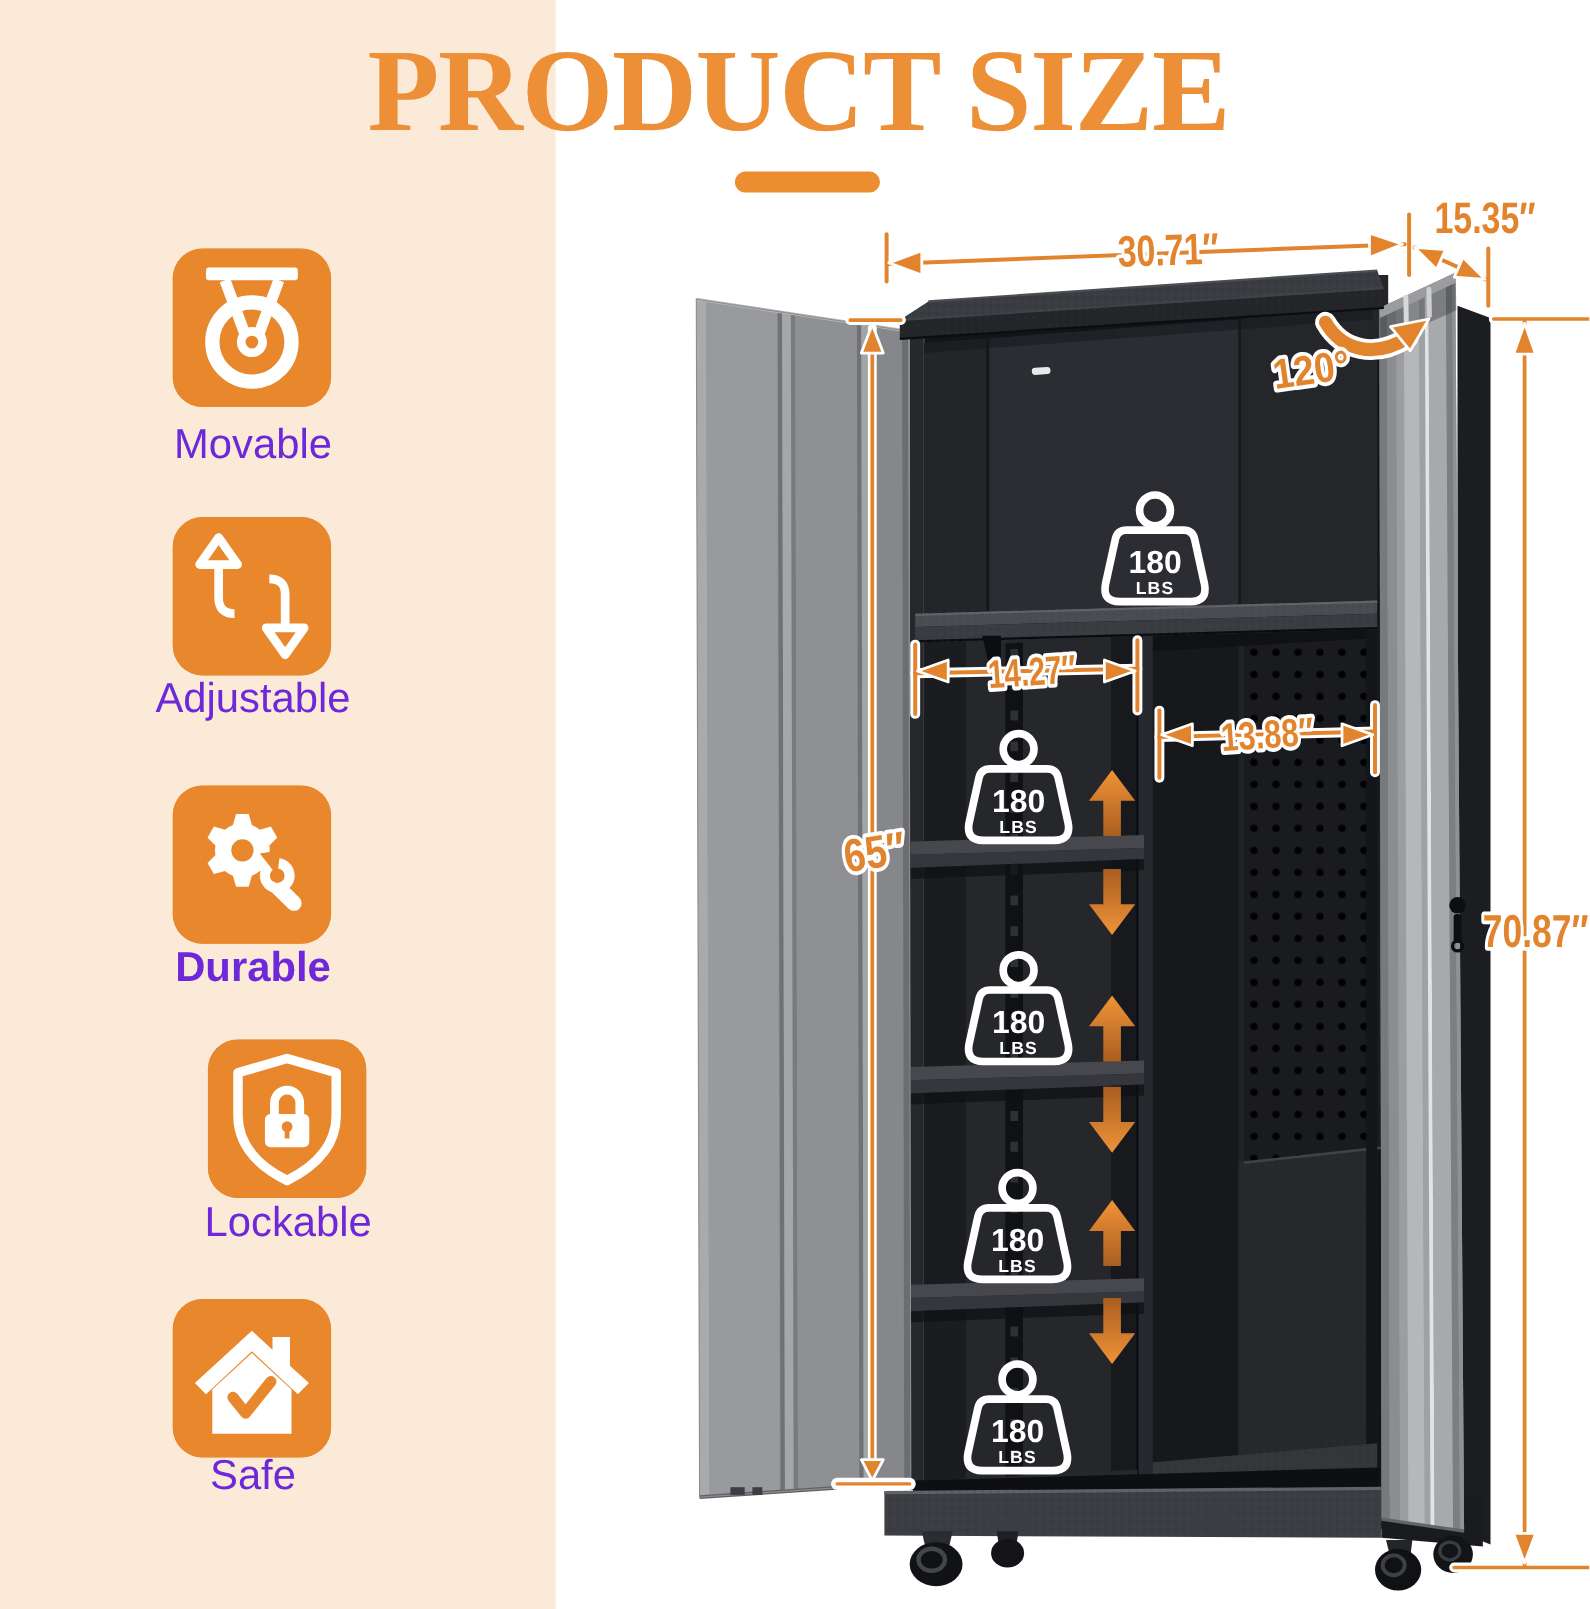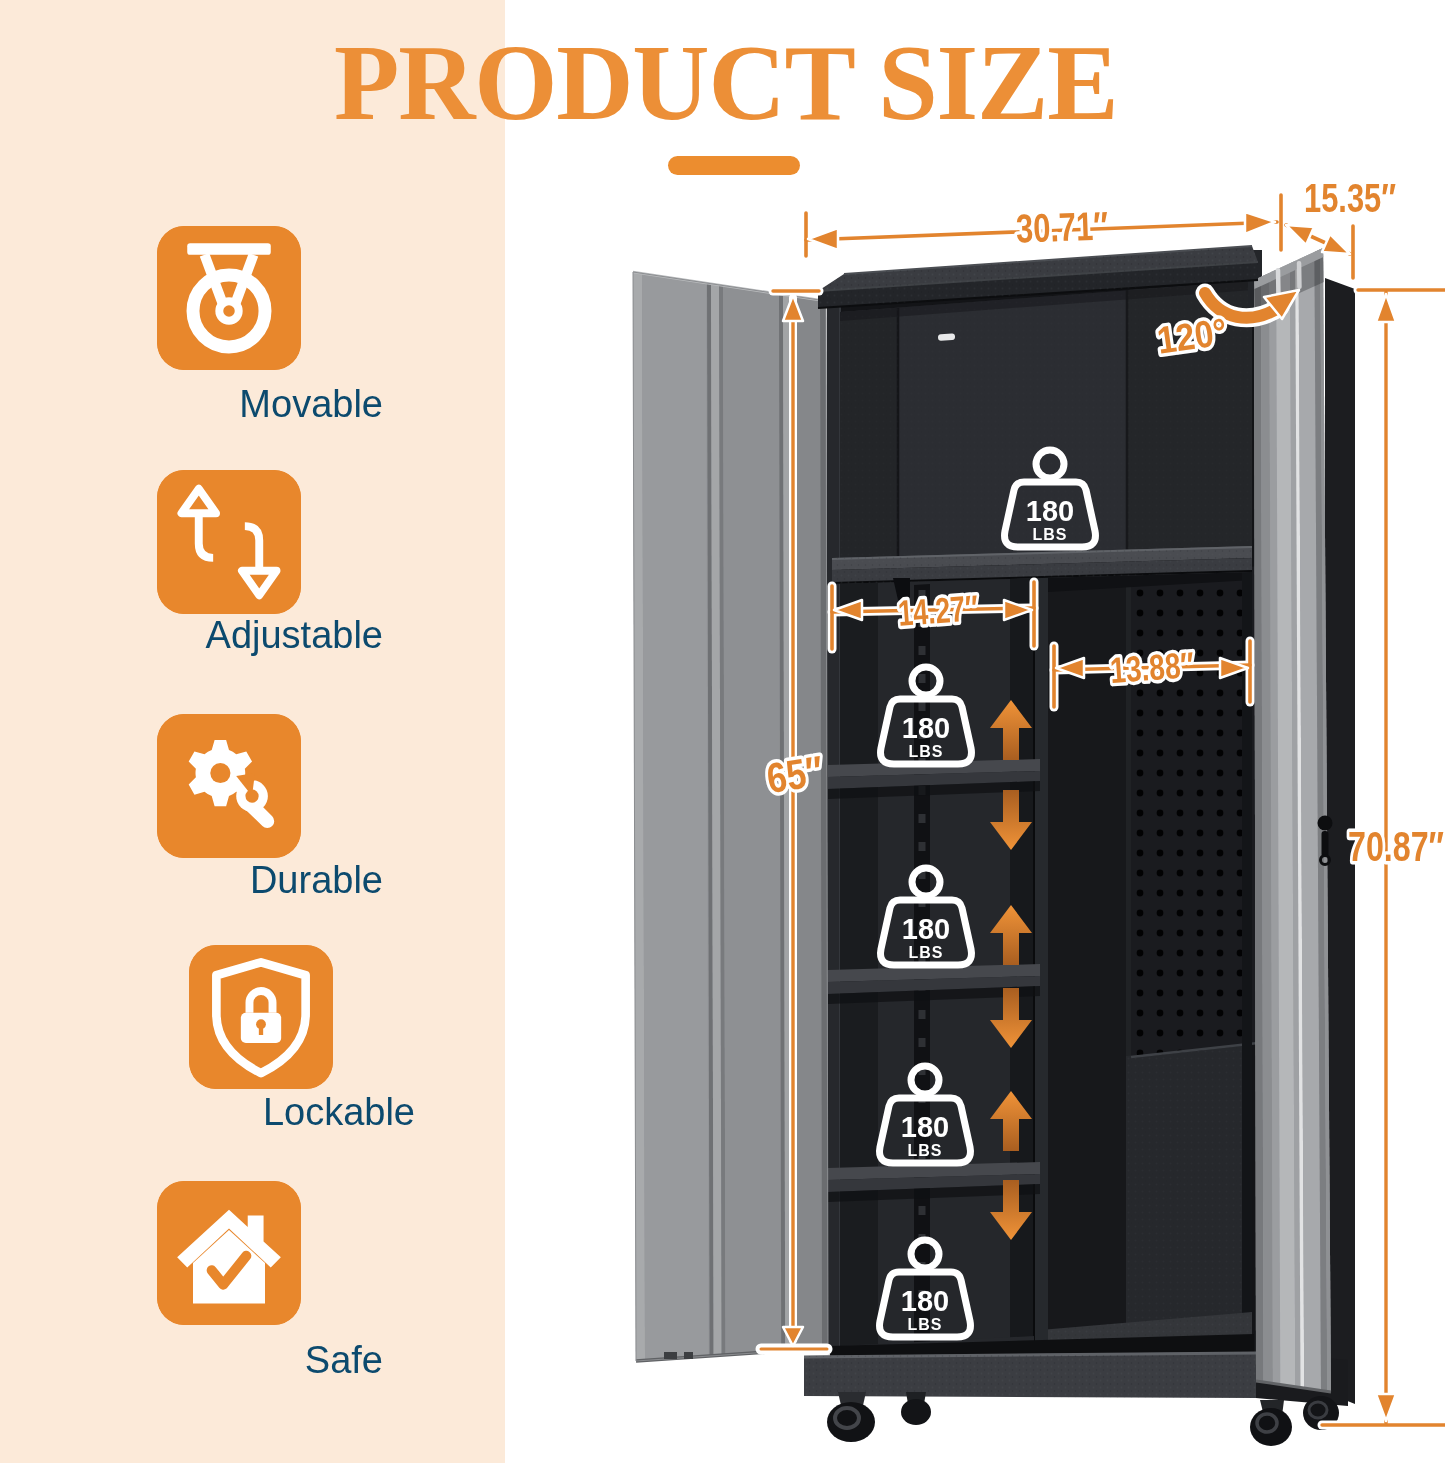--- a/index.html
+++ b/index.html
@@ -12,7 +12,7 @@
   .tbar{position:absolute;left:668px;top:156px;width:132px;height:19px;border-radius:10px;background:#ec8d2f;}
   .feat{position:absolute;left:157px;width:146px;text-align:center;}
   .fbox{width:144px;height:144px;border-radius:27px;background:#e8872c;display:block;}
-  .flab{position:absolute;left:-80px;width:306px;text-align:right;font-size:38px;color:#0c4a6e;letter-spacing:0px;}
+  .flab{position:absolute;left:-80px;width:306px;text-align:center;font-size:38px;color:#6d28d9;letter-spacing:0px;}
   svg.main{position:absolute;left:0;top:0;}
 </style>
 </head>

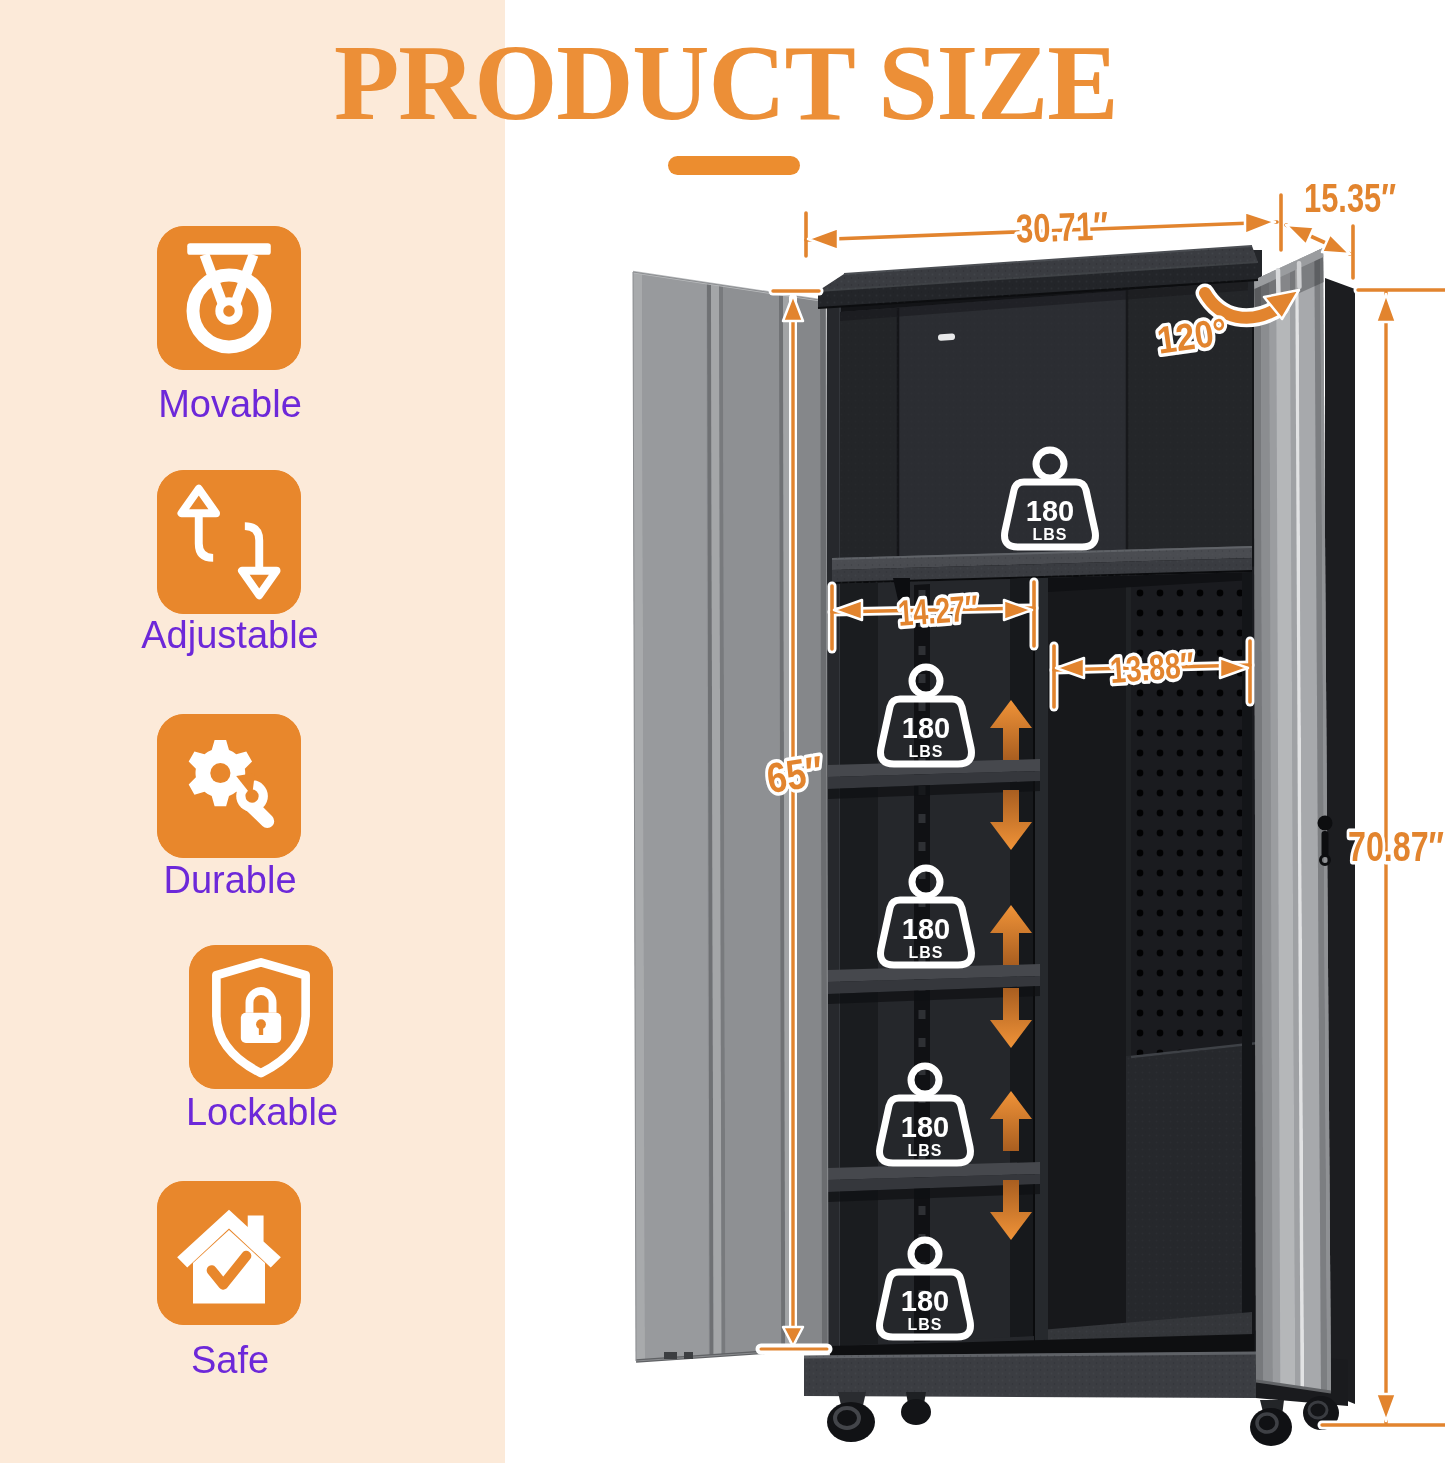--- a/index.html
+++ b/index.html
@@ -60,7 +60,7 @@
       <circle cx="66" cy="57" r="4.6" fill="#e8872c"></circle>
     </g>
   </svg>
-  <div class="flab" style="top:145px;">Durable</div>
+  <div class="flab" style="top:145px;font-weight:bold;">Durable</div>
 </div>
 
 <div class="feat" style="top:945px;margin-left:32px;">

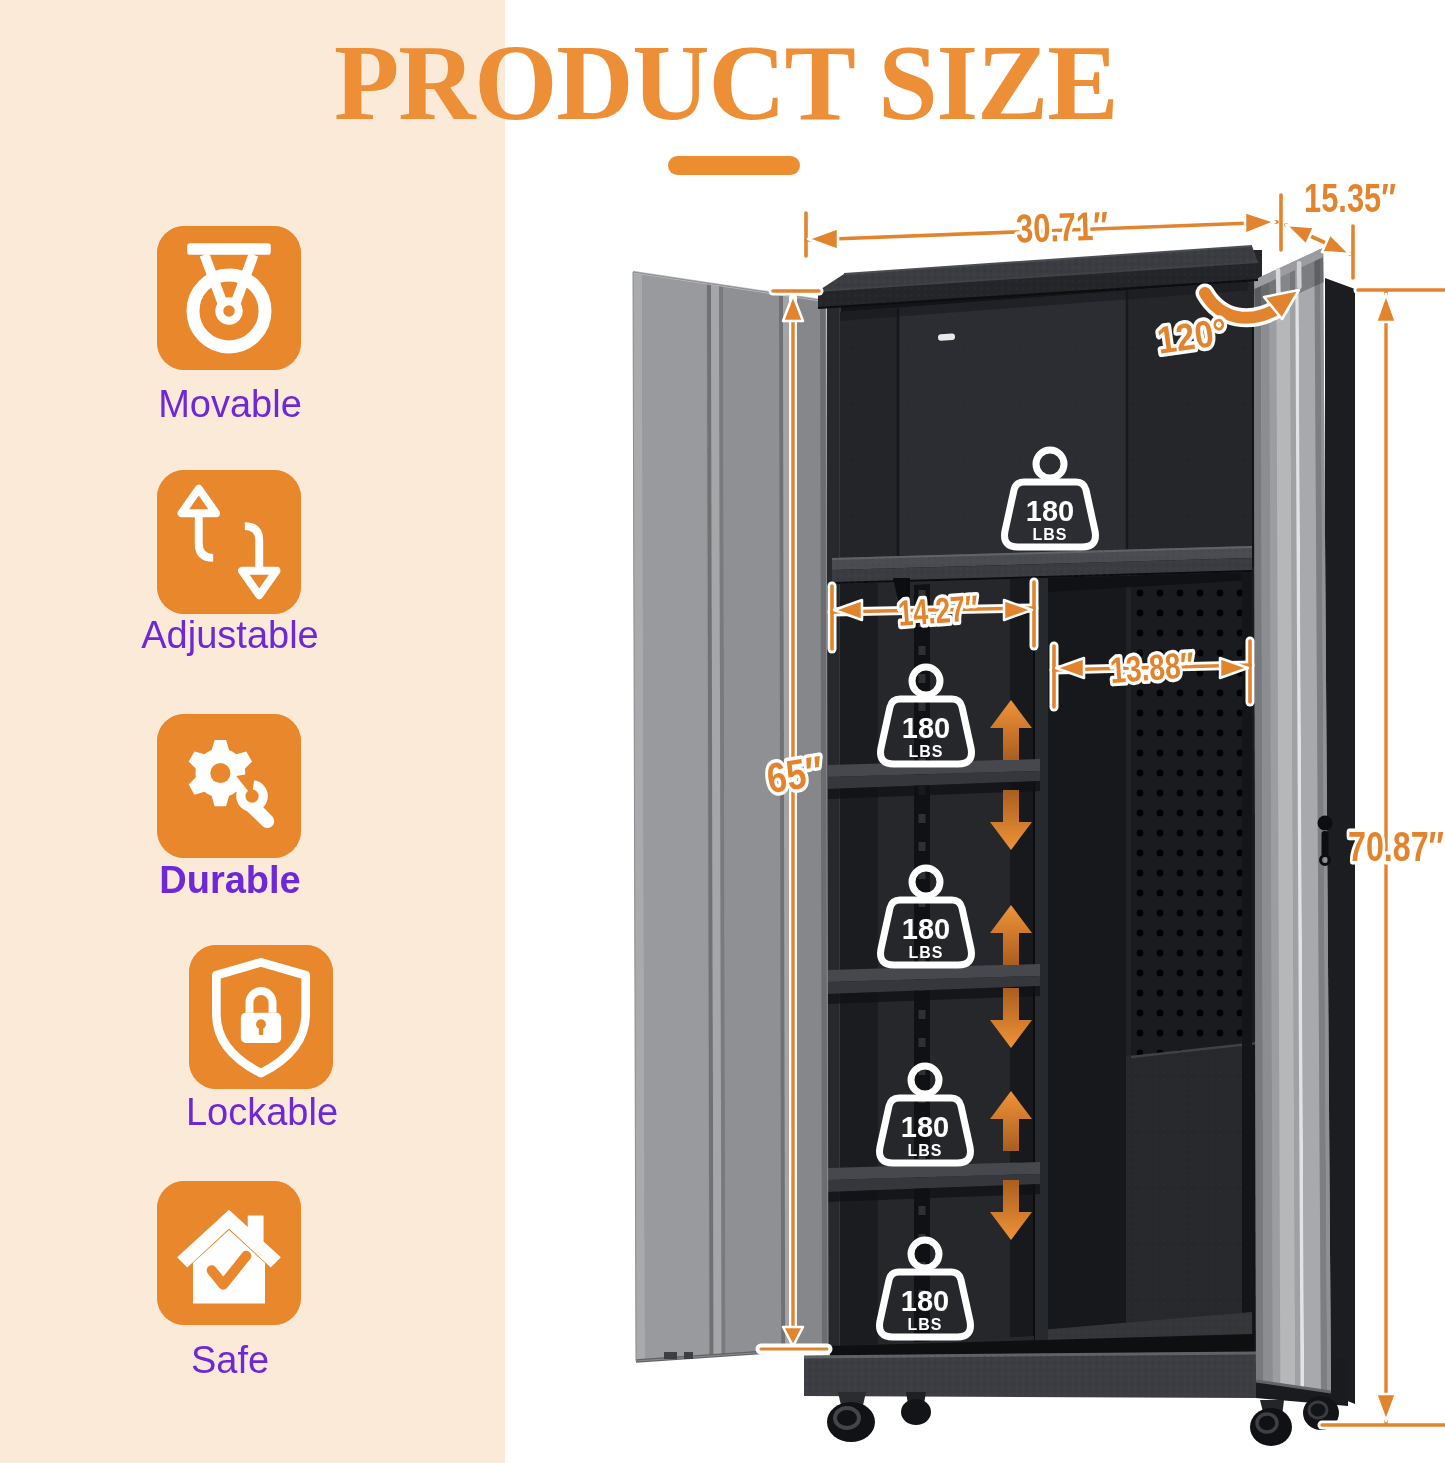--- a/index.html
+++ b/index.html
@@ -86,7 +86,7 @@
       <path d="M38 62 L46 72 L62 52" stroke="#e8872c" stroke-width="7" fill="none" stroke-linecap="round" stroke-linejoin="round"></path>
     </g>
   </svg>
-  <div class="flab" style="top:158px;">Safe</div>
+  <div class="flab" style="top:140px;">Safe</div>
 </div>
 
 <svg class="main" width="1445" height="1463" viewBox="0 0 1445 1463">

